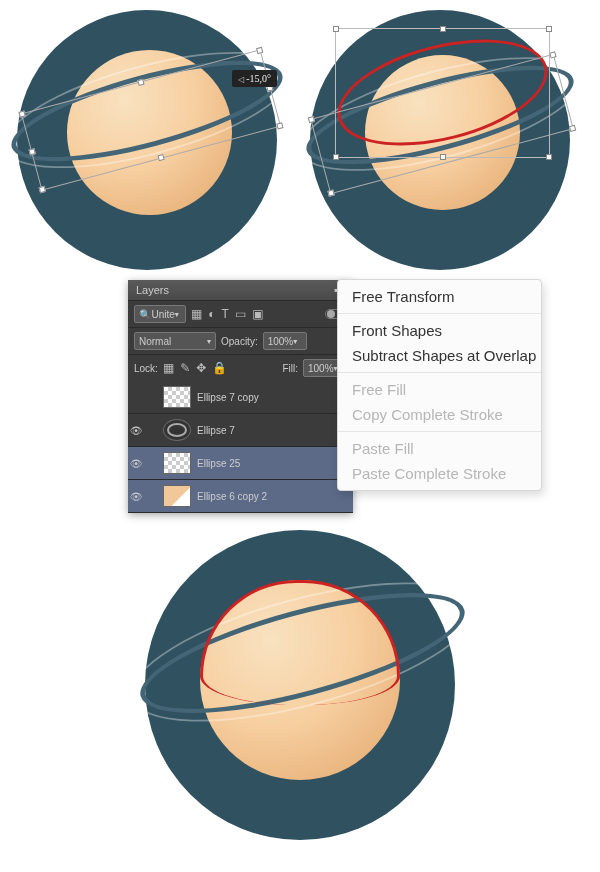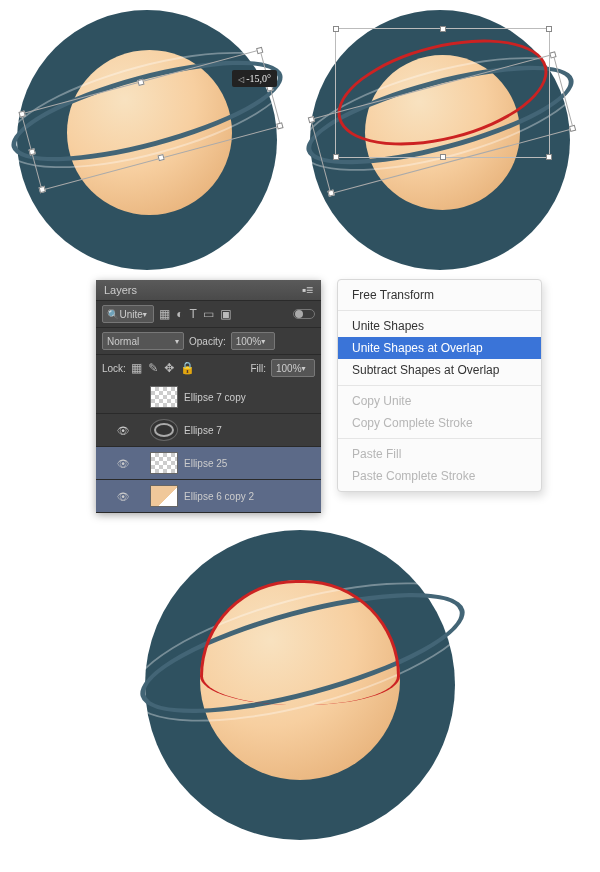--- a/index.html
+++ b/index.html
@@ -39,7 +39,7 @@
   .angle-tip::before{content:"◁ ";font-size:8px;opacity:.7;}
 
   
-  .layers-panel { position:absolute; left:96px; top:280px; width:225px; background:#3b3b3b; color:#ccc; box-shadow:0 2px 8px rgba(0,0,0,.35); font-size:10px;}
+  .layers-panel { position:absolute; left:128px; top:280px; width:225px; background:#3b3b3b; color:#ccc; box-shadow:0 2px 8px rgba(0,0,0,.35); font-size:10px;}
   .lp-title { background:#555; background:linear-gradient(#5a5a5a,#4a4a4a); padding:4px 8px; display:flex; align-items:center; justify-content:space-between;}
   .lp-title span{font-size:11px;}
   .lp-title .pm { font-size:12px; line-height:8px; }

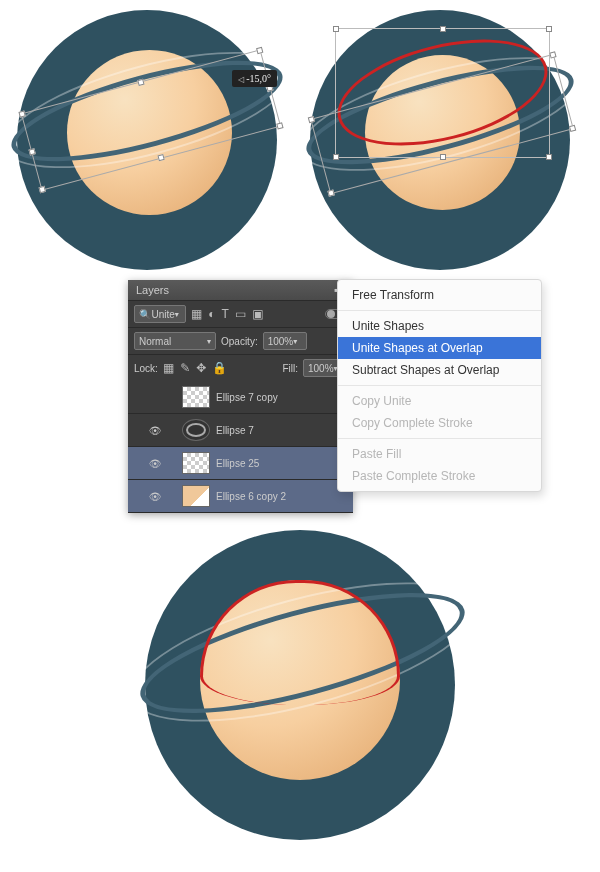--- a/index.html
+++ b/index.html
@@ -57,7 +57,7 @@
   .ll .thumb.ring::after{content:"";position:absolute;inset:3px;border:2px solid #aaa;border-radius:50%;}
 
   
-  .ctx-menu { position:absolute; left:337px; top:279px; width:205px; background:#fbfbfb; border:1px solid #d8d8d8; box-shadow:2px 4px 10px rgba(0,0,0,.15); padding:4px 0; font-size:12px; color:#333; border-radius:4px;}
+  .ctx-menu { position:absolute; left:337px; top:279px; width:205px; background:#fbfbfb; border:1px solid #d8d8d8; box-shadow:2px 4px 10px rgba(0,0,0,.15); padding:4px 0; font-size:15px; color:#333; border-radius:4px;}
   .ctx-item { padding:4px 14px; white-space:nowrap; }
   .ctx-item.hl { background:#3a74d8; color:#fff; }
   .ctx-item.dim { color:#b6b6b6; }

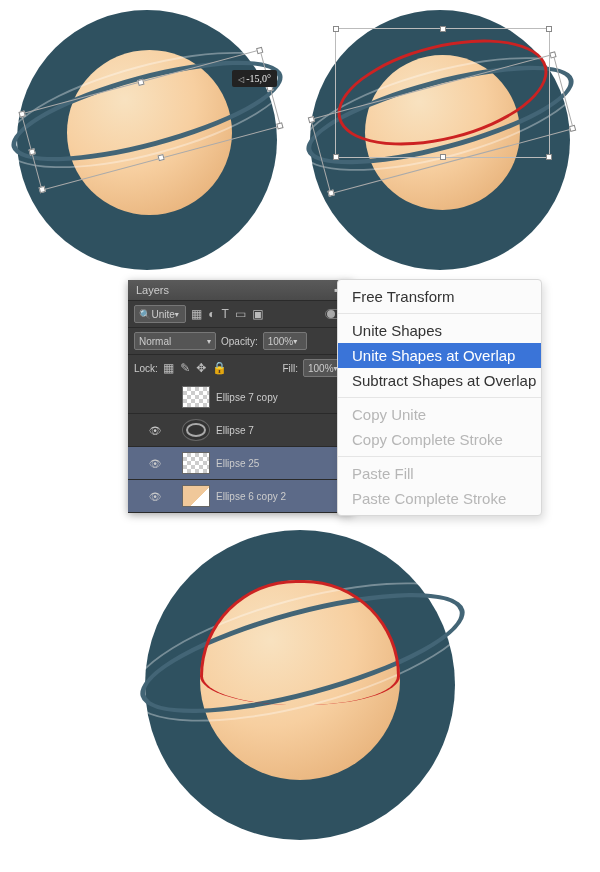--- a/index.html
+++ b/index.html
@@ -180,7 +180,7 @@
 <div class="ctx-menu" id="ctx-menu">
     <div class="ctx-item">Free Transform</div>
     <div class="ctx-sep"></div>
-    <div class="ctx-item">Unite Shapes</div>
+    <div class="ctx-item">Front Shapes</div>
     <div class="ctx-item hl">Unite Shapes at Overlap</div>
     <div class="ctx-item">Subtract Shapes at Overlap</div>
     <div class="ctx-sep"></div>

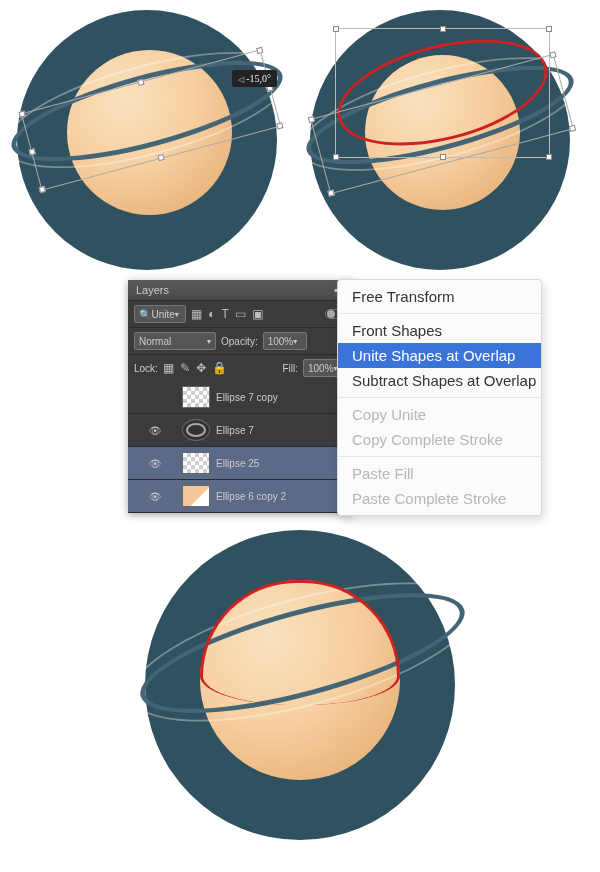--- a/index.html
+++ b/index.html
@@ -181,7 +181,6 @@
     <div class="ctx-item">Free Transform</div>
     <div class="ctx-sep"></div>
     <div class="ctx-item">Front Shapes</div>
-    <div class="ctx-item hl">Unite Shapes at Overlap</div>
     <div class="ctx-item">Subtract Shapes at Overlap</div>
     <div class="ctx-sep"></div>
     <div class="ctx-item dim">Copy Unite</div>

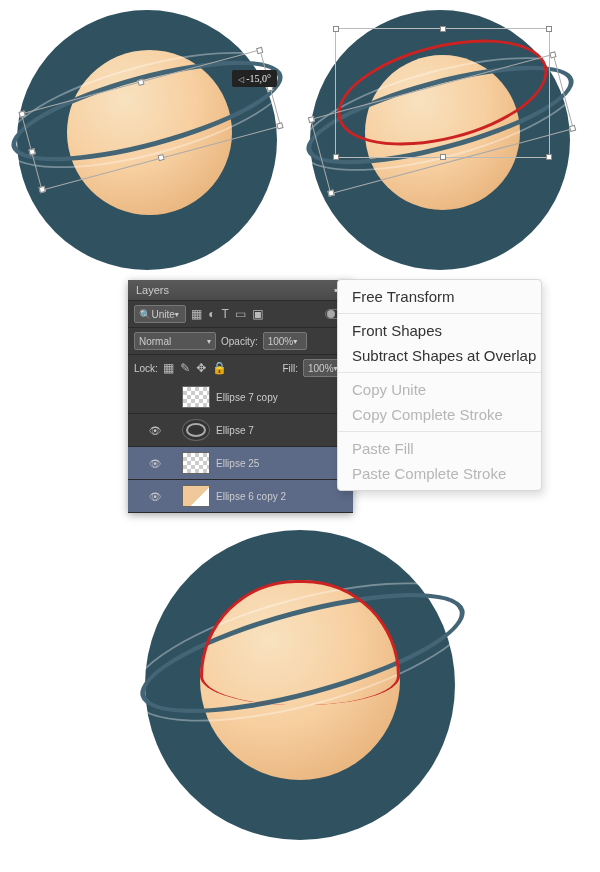--- a/index.html
+++ b/index.html
@@ -47,7 +47,7 @@
   .lp-row .sel { background:#555; border:1px solid #777; border-radius:2px; height:18px; display:flex;align-items:center; padding:0 4px;}
   .lp-icons { display:flex; gap:6px; font-size:12px; color:#bbb; }
   .lp-layers { max-height:150px; }
-  .ll { display:flex; align-items:center; gap:6px; padding:5px 20px; border-bottom:1px solid #2a2a2a; }
+  .ll { display:flex; align-items:center; gap:6px; padding:5px 1px; border-bottom:1px solid #2a2a2a; }
   .ll .eye { width:14px; text-align:center;}
   .ll .thumb { width:28px; height:22px; background:#1c1c1c; border:1px solid #666; display:flex;align-items:center;justify-content:center; font-size:10px;}
   .ll.selected { background:#5c6a88; }

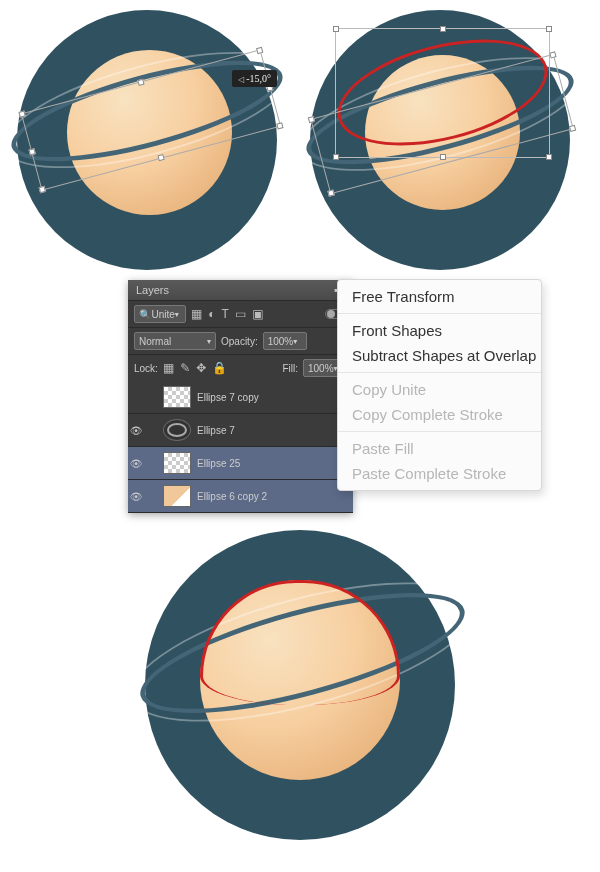--- a/index.html
+++ b/index.html
@@ -183,7 +183,7 @@
     <div class="ctx-item">Front Shapes</div>
     <div class="ctx-item">Subtract Shapes at Overlap</div>
     <div class="ctx-sep"></div>
-    <div class="ctx-item dim">Copy Unite</div>
+    <div class="ctx-item dim">Free Fill</div>
     <div class="ctx-item dim">Copy Complete Stroke</div>
     <div class="ctx-sep"></div>
     <div class="ctx-item dim">Paste Fill</div>

